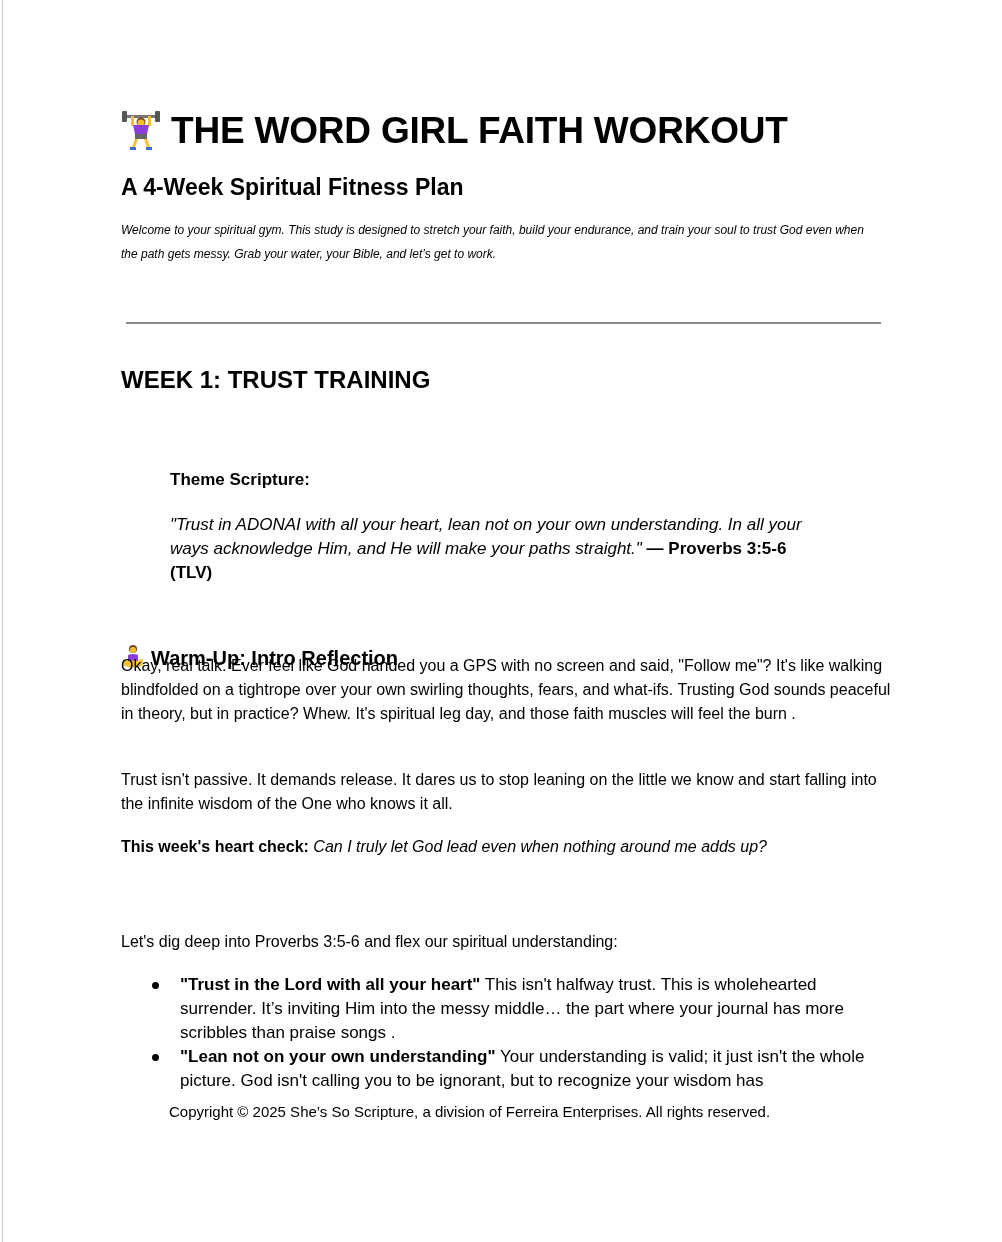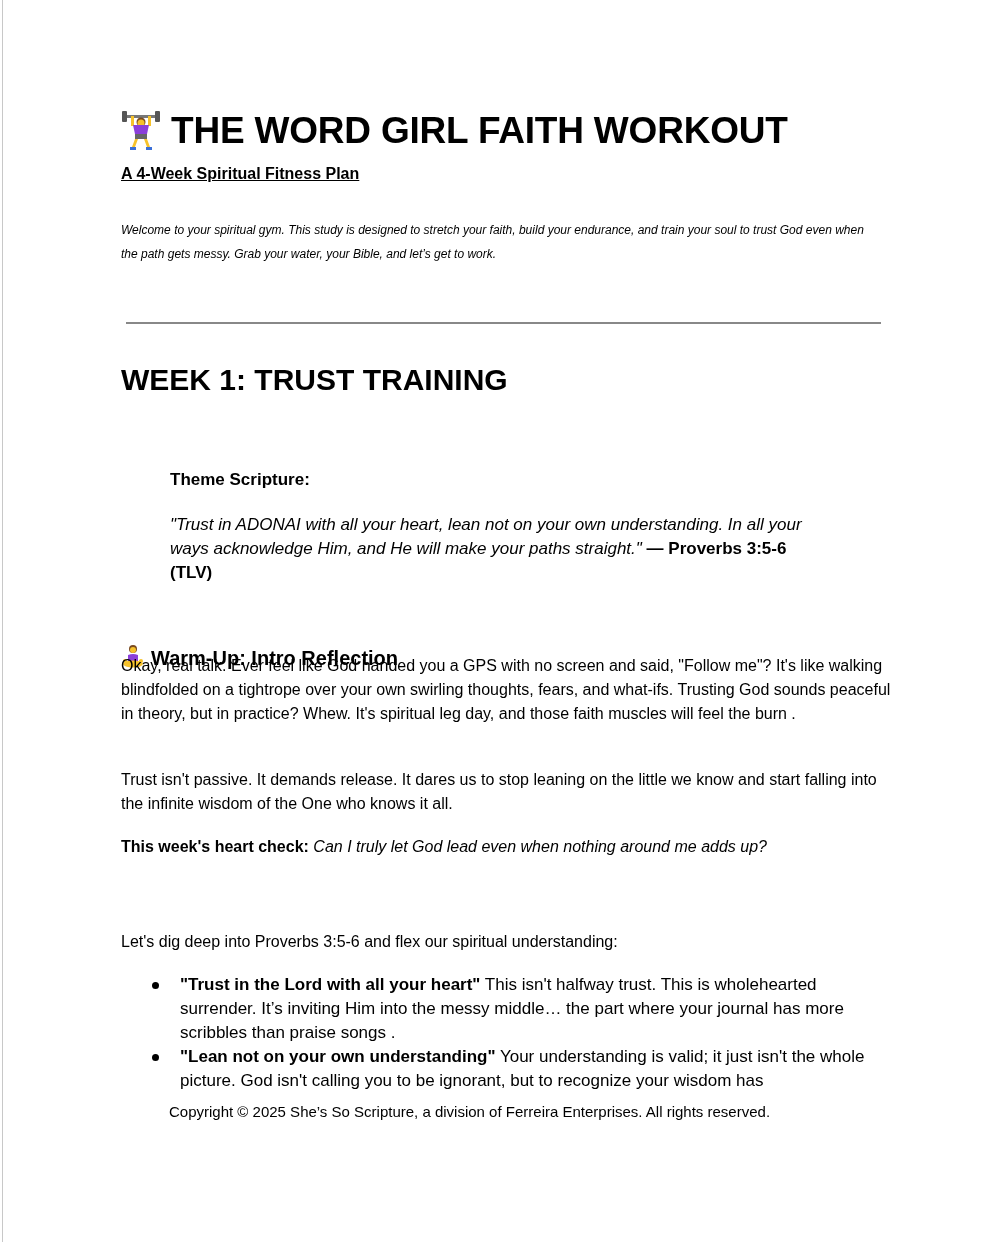--- a/index.html
+++ b/index.html
@@ -15,7 +15,7 @@
       white-space: nowrap; letter-spacing: -0.2px;
     }
     .emoji { display: inline-block; vertical-align: middle; }
-    .subtitle { left: 121px; top: 164px; font-size: 16px; font-weight: bold; line-height: 20px; text-decoration: underline; }
+    .subtitle { left: 121px; top: 177px; font-size: 23px; font-weight: bold; line-height: 20px; }
     .intro {
       left: 121px; top: 219px; width: 760px; font-size: 12px; font-style: italic; line-height: 23.7px;
     }

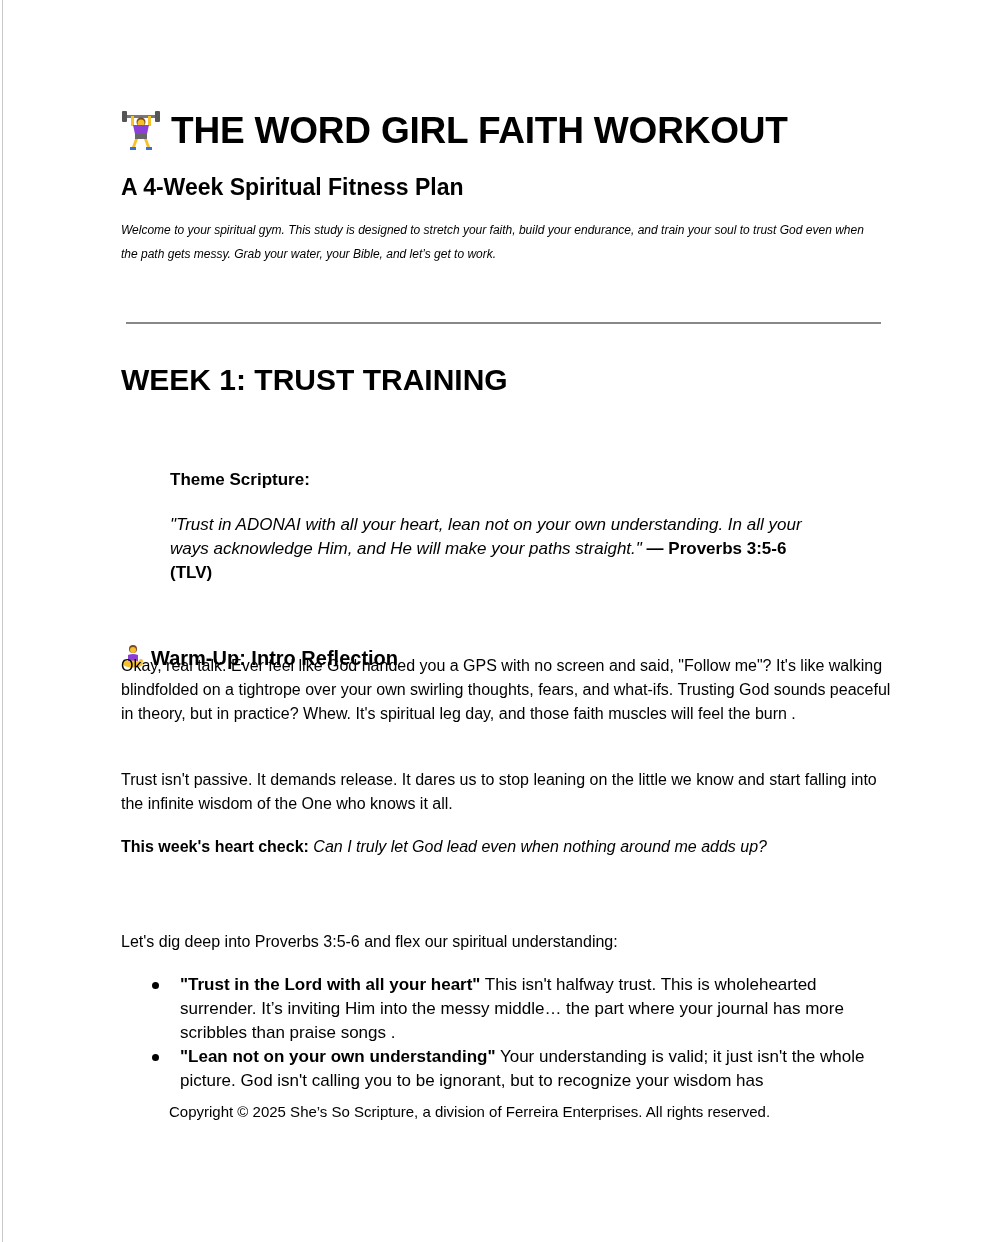--- a/index.html
+++ b/index.html
@@ -20,7 +20,7 @@
       left: 121px; top: 219px; width: 760px; font-size: 12px; font-style: italic; line-height: 23.7px;
     }
     .rule { left: 126px; top: 322px; width: 755px; height: 2px; background: #888; }
-    .week { left: 121px; top: 363px; font-size: 30px; font-weight: bold; line-height: 34px; }
+    .week { left: 121px; top: 363px; font-size: 24px; font-weight: bold; line-height: 34px; }
     .topic { left: 121px; top: 422px; font-size: 20px; font-weight: bold; line-height: 24px; }
     .theme-label { left: 170px; top: 470px; font-size: 17px; font-weight: bold; line-height: 20px; }
     .scripture {

